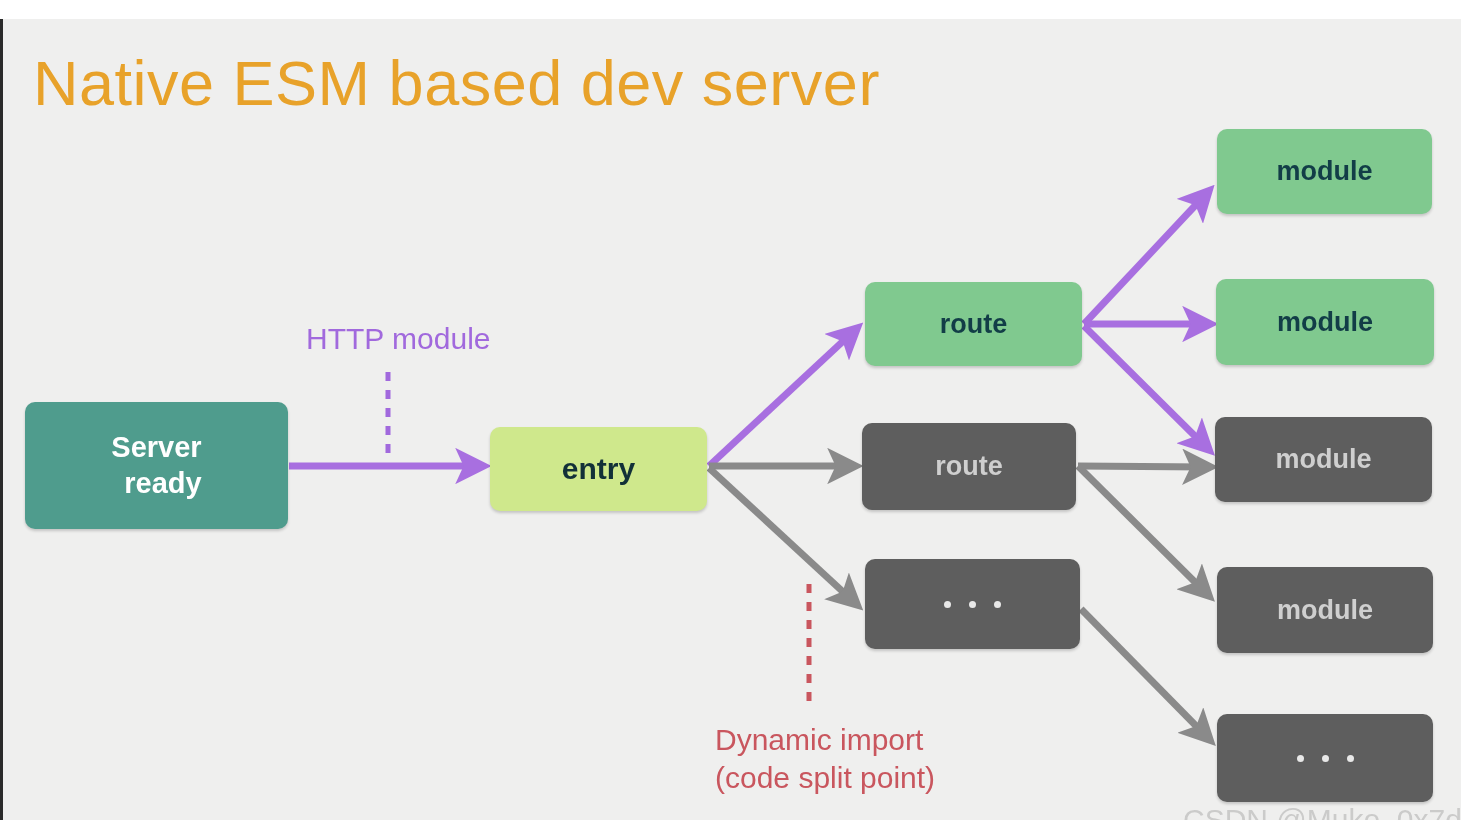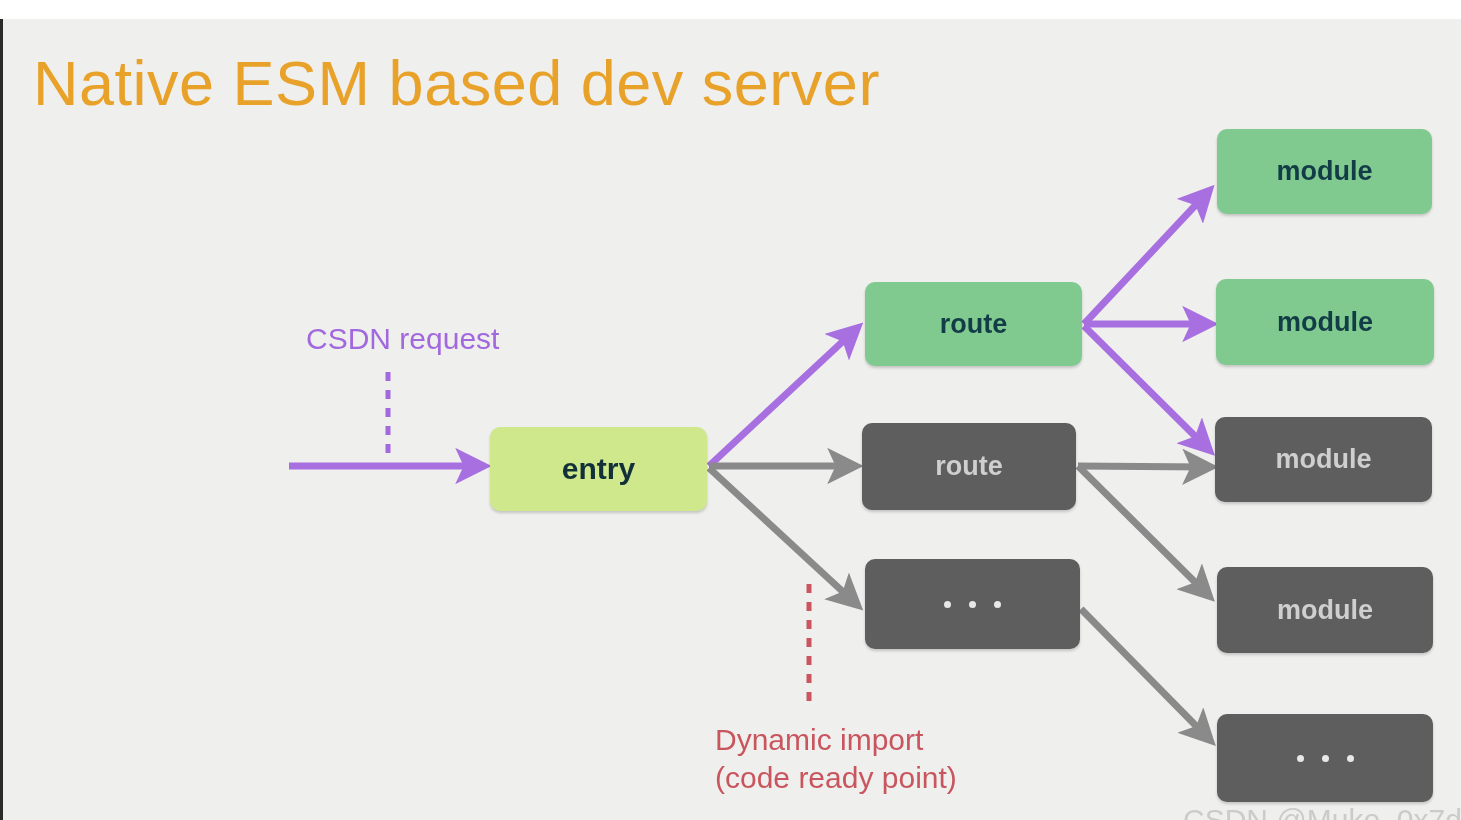--- a/index.html
+++ b/index.html
@@ -195,7 +195,7 @@
       </span>
   </div>
 
-  <div class="anno" id="http-label">CSDN request</div>
+  <div class="anno" id="http-label">HTTP module</div>
 
   <div class="anno" id="dyn-label">Dynamic import
 (code ready point)</div>

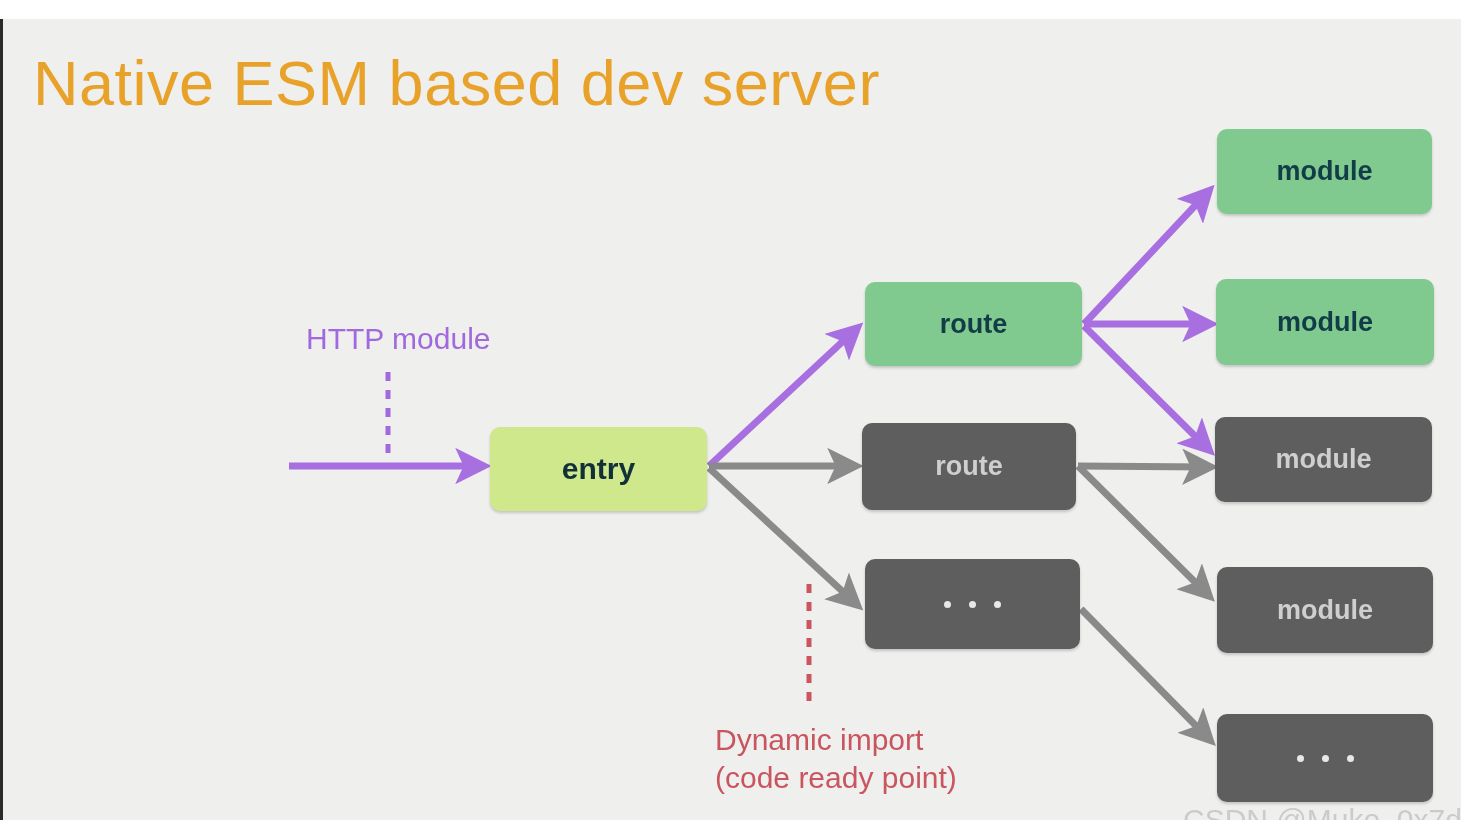--- a/index.html
+++ b/index.html
@@ -150,6 +150,10 @@
     <line x1="806" y1="565" x2="806" y2="688" stroke="#c9565e" stroke-width="5" stroke-dasharray="9 9"></line>
   </svg>
 
+  <div class="node node-teal" style="left:22px; top:383px; width:263px; height:127px;">
+    <span class="label">Server
+ready</span>
+  </div>
 
   <div class="node node-lime" style="left:487px; top:408px; width:217px; height:84px;">
     <span class="label">entry</span>

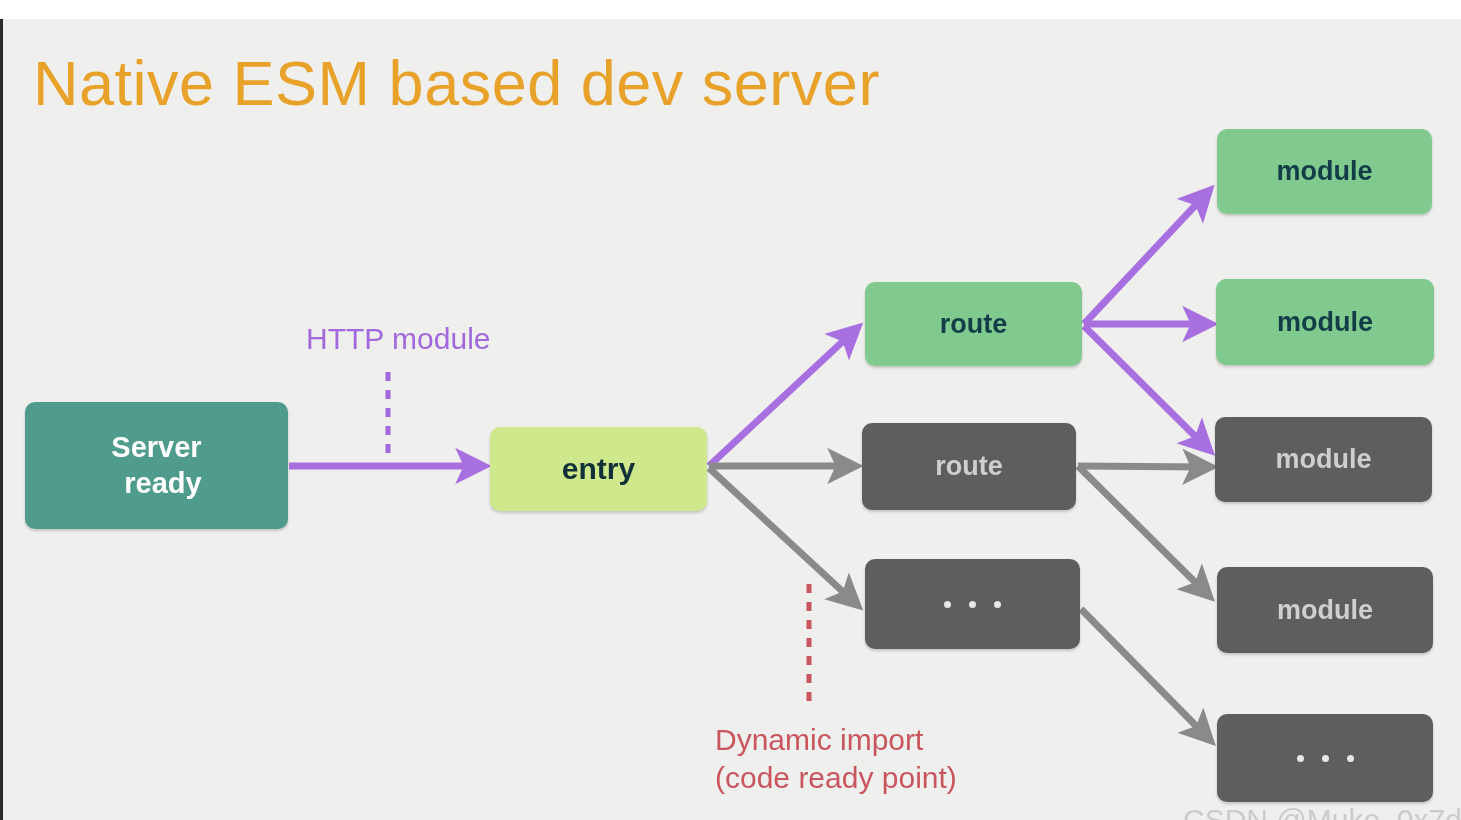--- a/index.html
+++ b/index.html
@@ -202,7 +202,7 @@
   <div class="anno" id="http-label">HTTP module</div>
 
   <div class="anno" id="dyn-label">Dynamic import
-(code ready point)</div>
+(code split point)</div>
 
   <div class="watermark" id="wm-2">CSDN @Muko_0x7d2</div>
 

